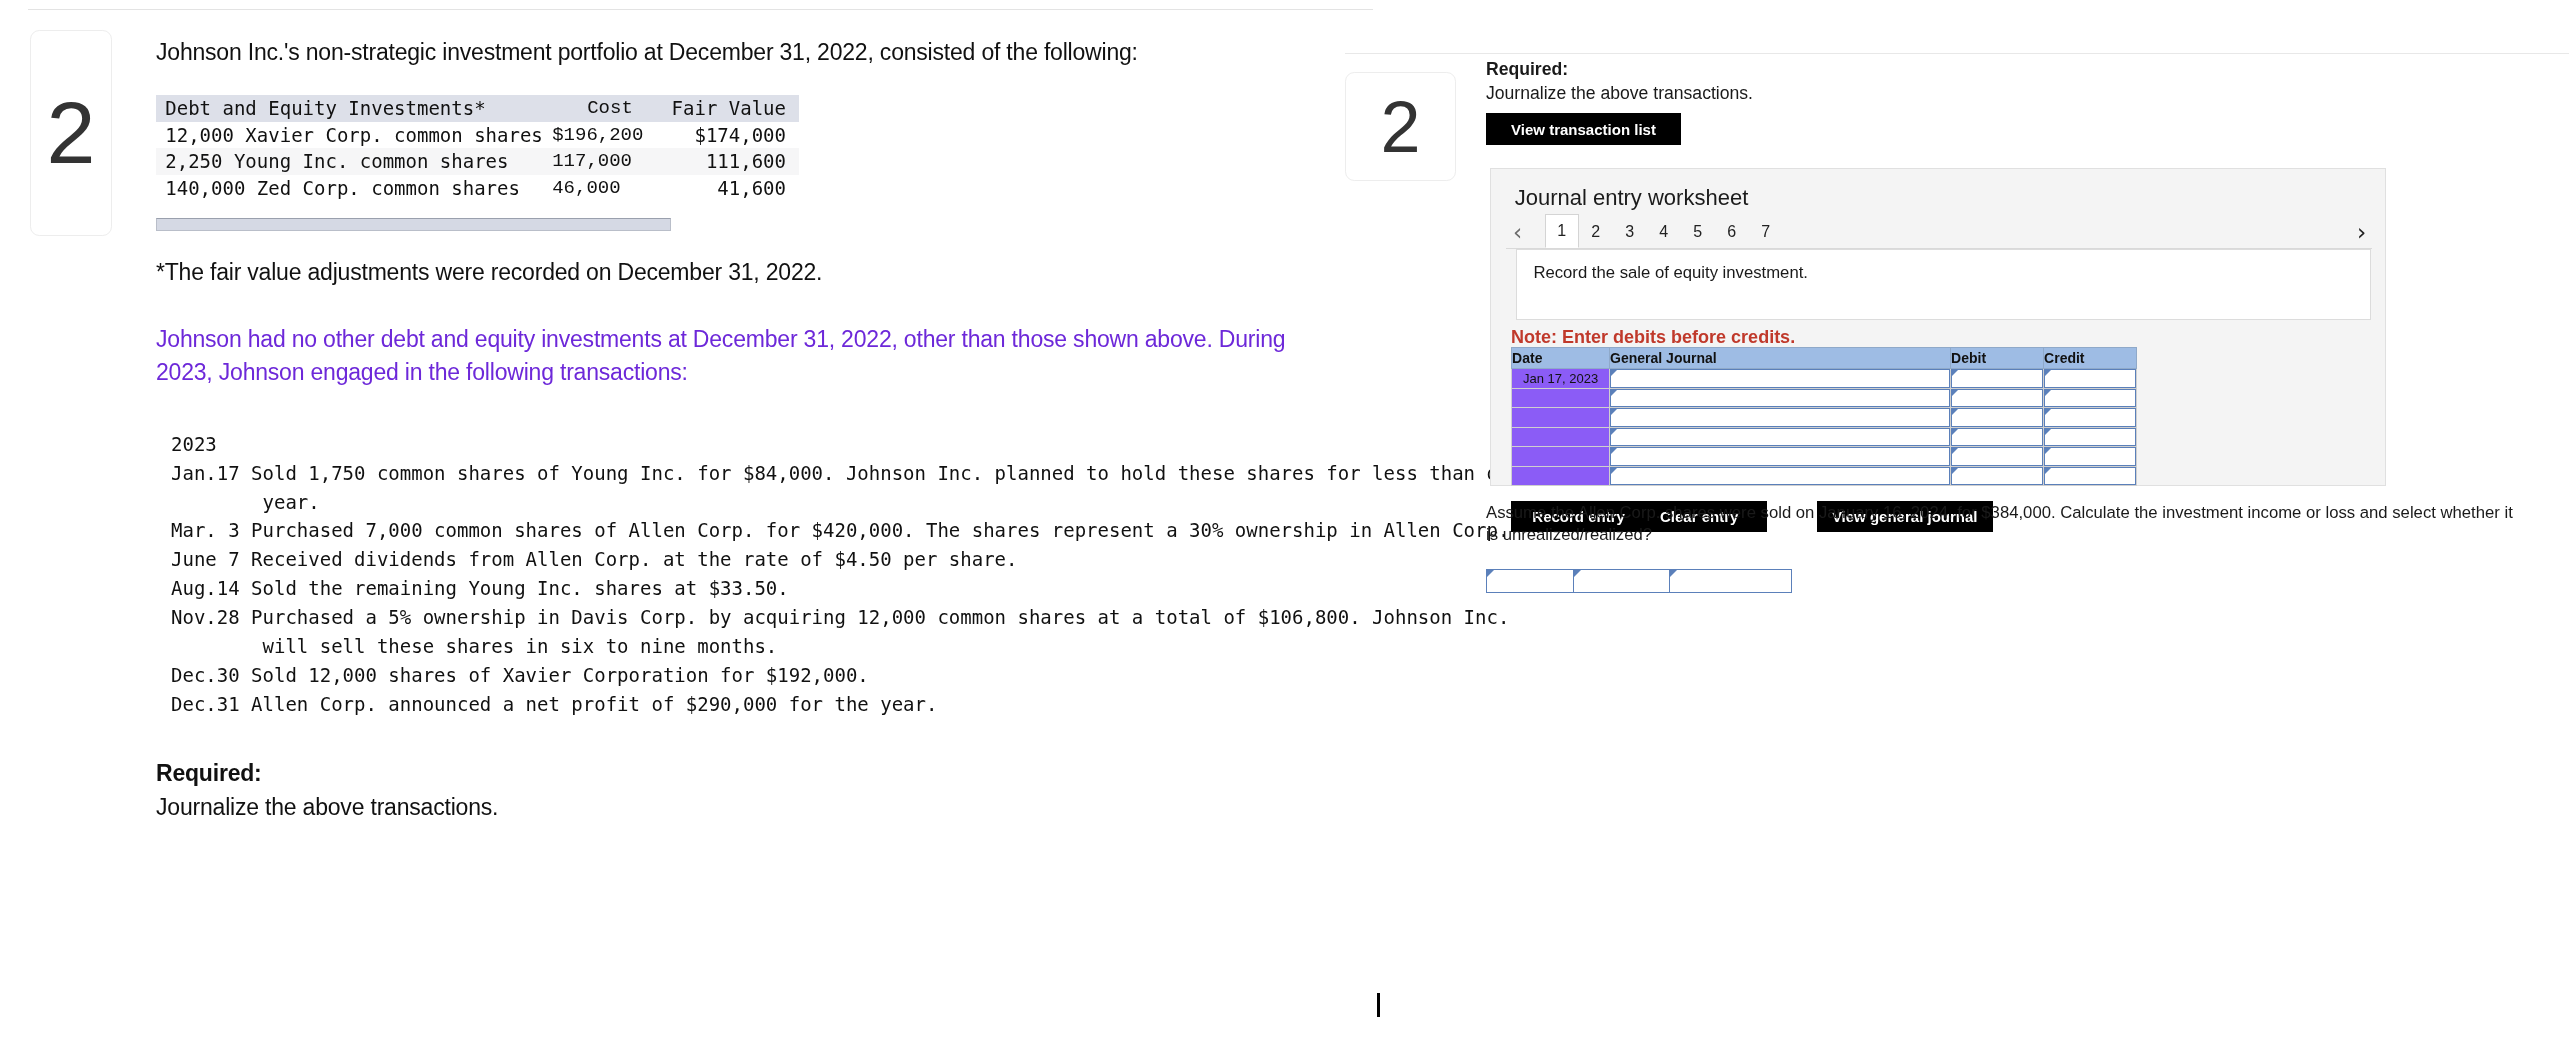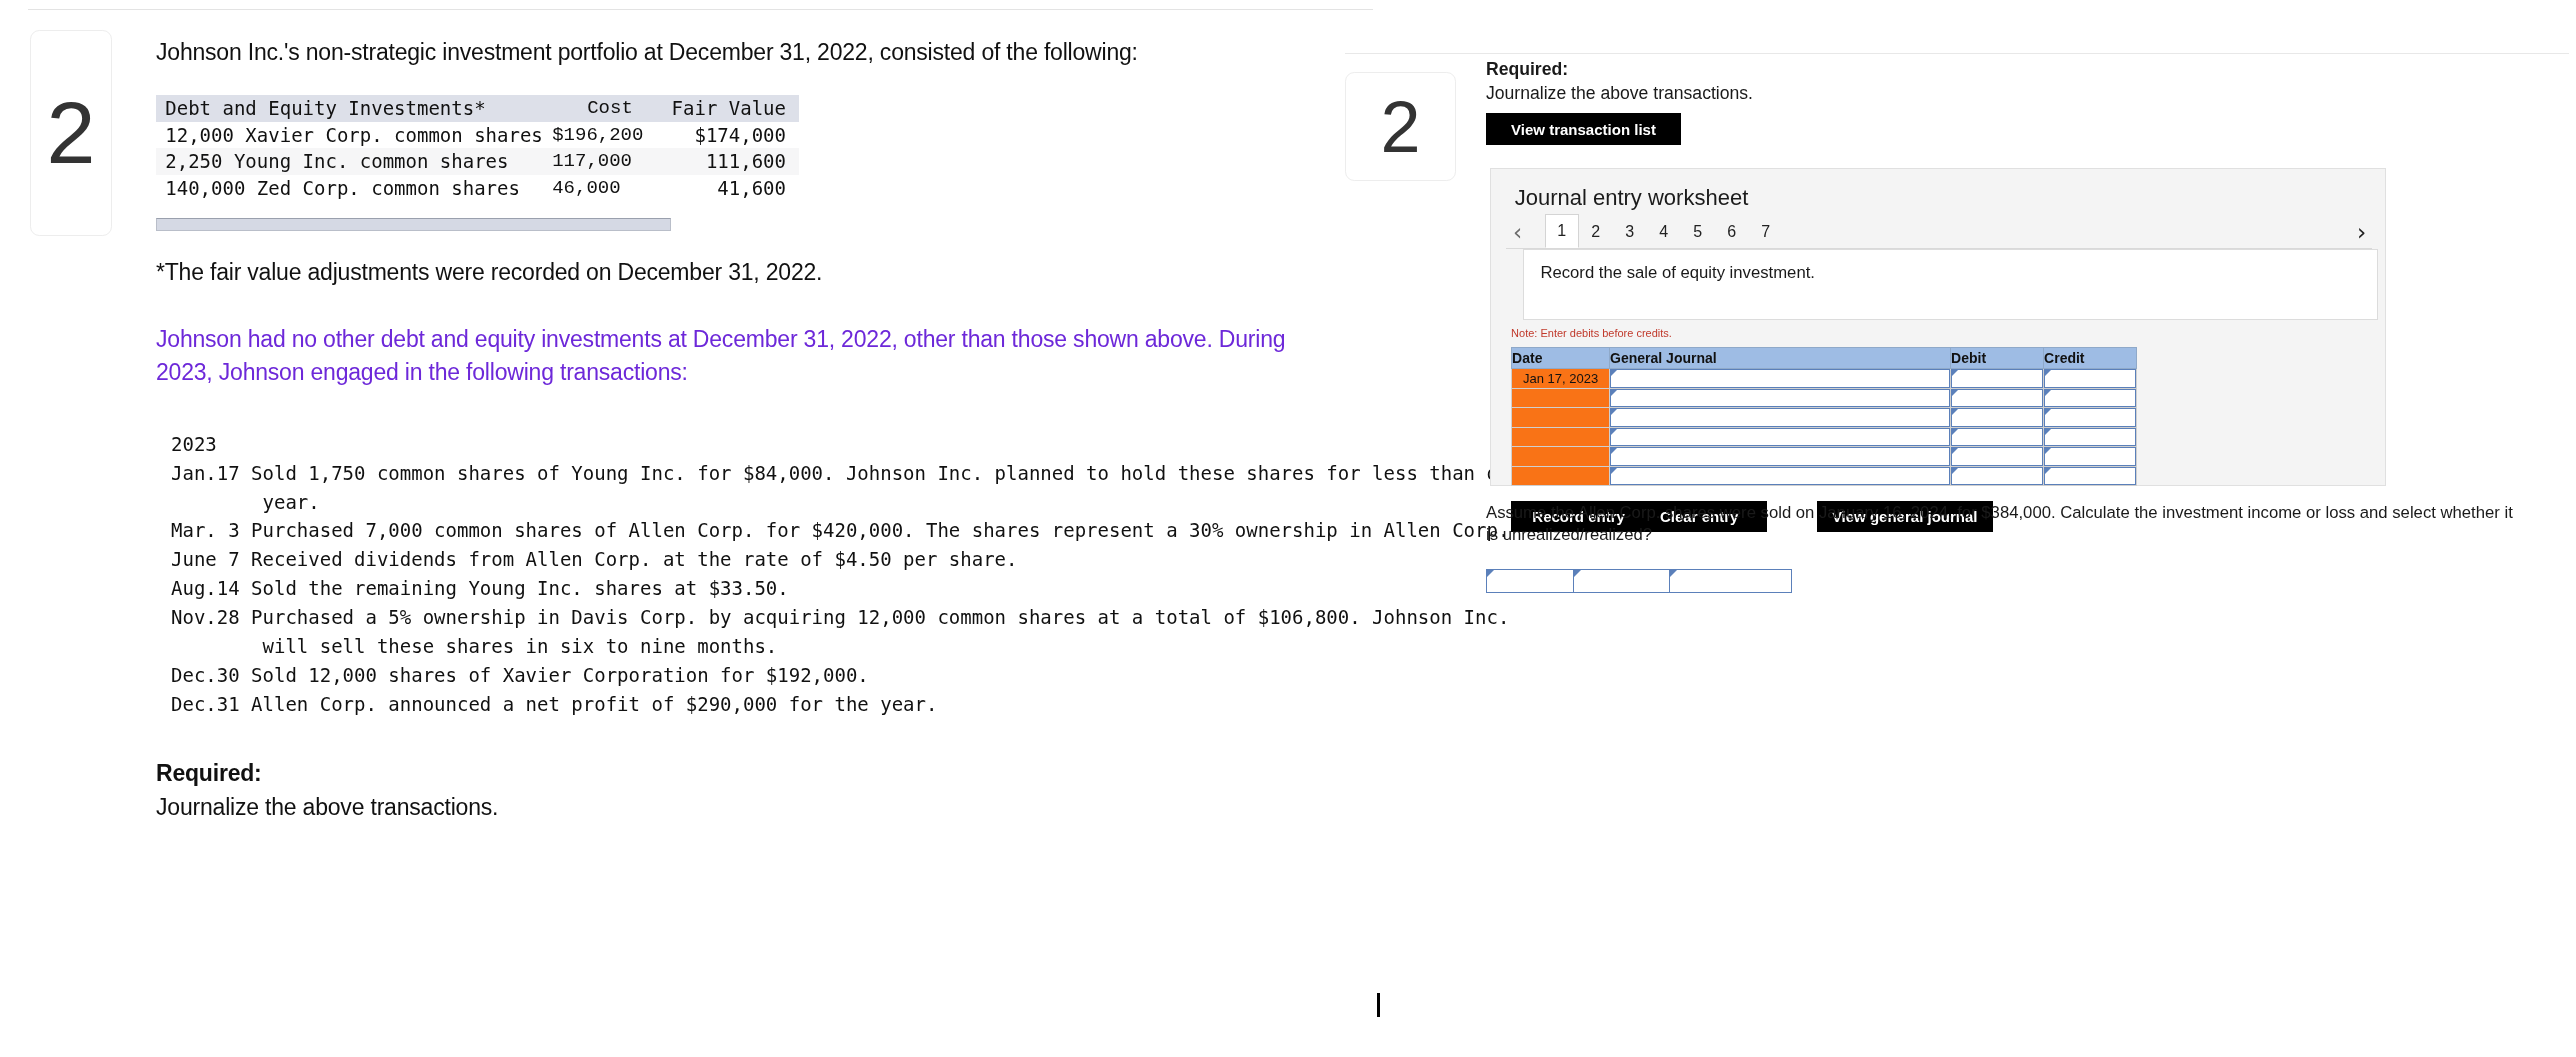--- a/index.html
+++ b/index.html
@@ -277,7 +277,7 @@
   
   .prompt-box {
     position: absolute;
-    left: 32px;
+    left: 25px;
     top: 80px;
     width: 855px;
     height: 71px;

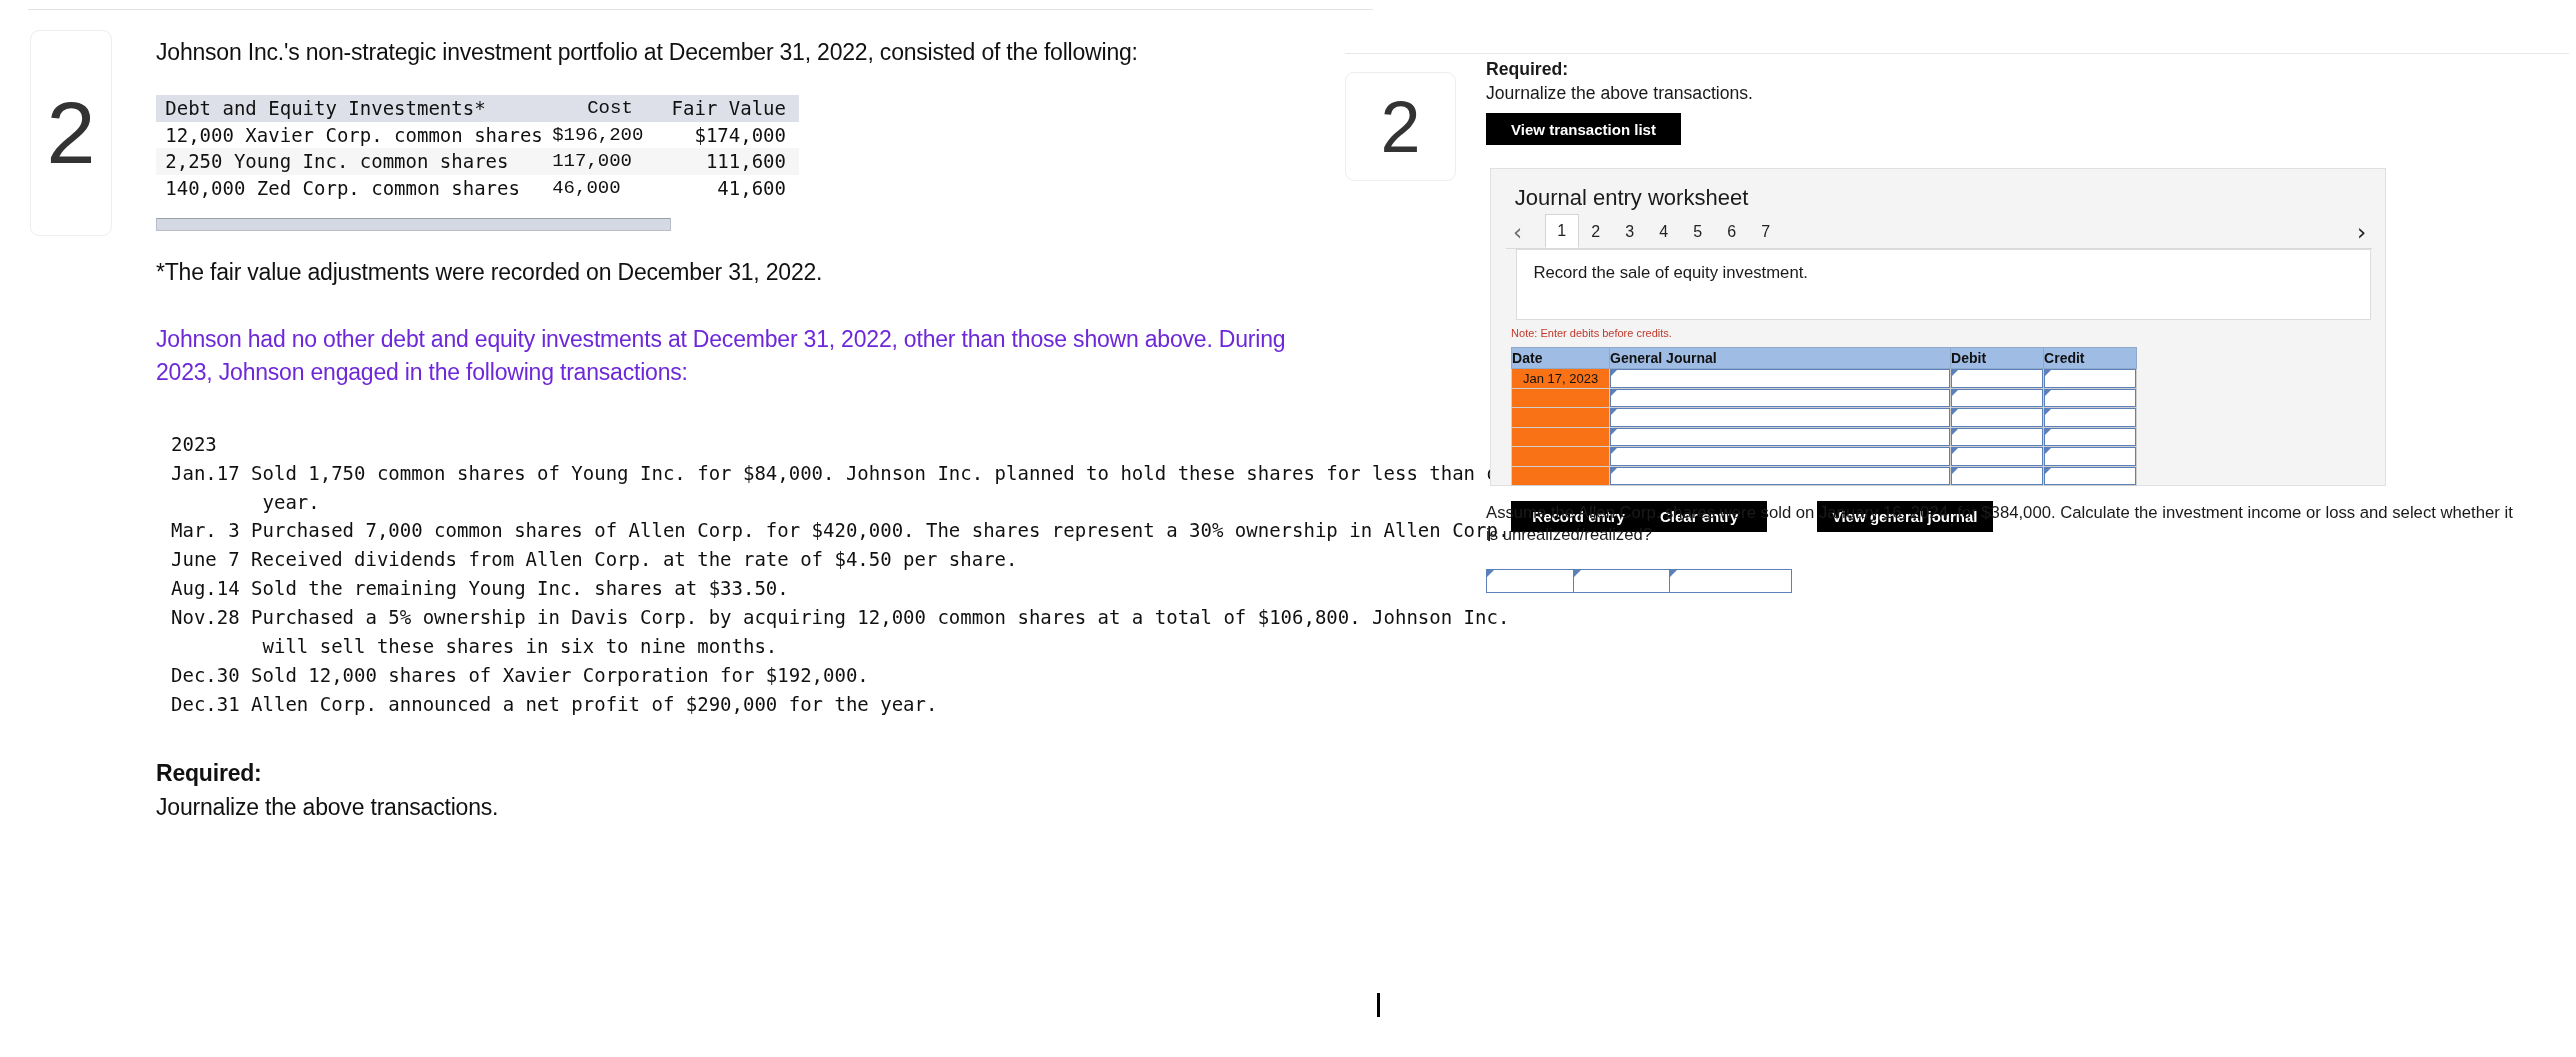--- a/index.html
+++ b/index.html
@@ -296,8 +296,9 @@
     position: absolute;
     left: 20.4px;
     top: 158px;
-    font-size: 11px;
+    font-size: 18px;
     color: #c0392b;
+    font-weight: bold;
   }
 
   

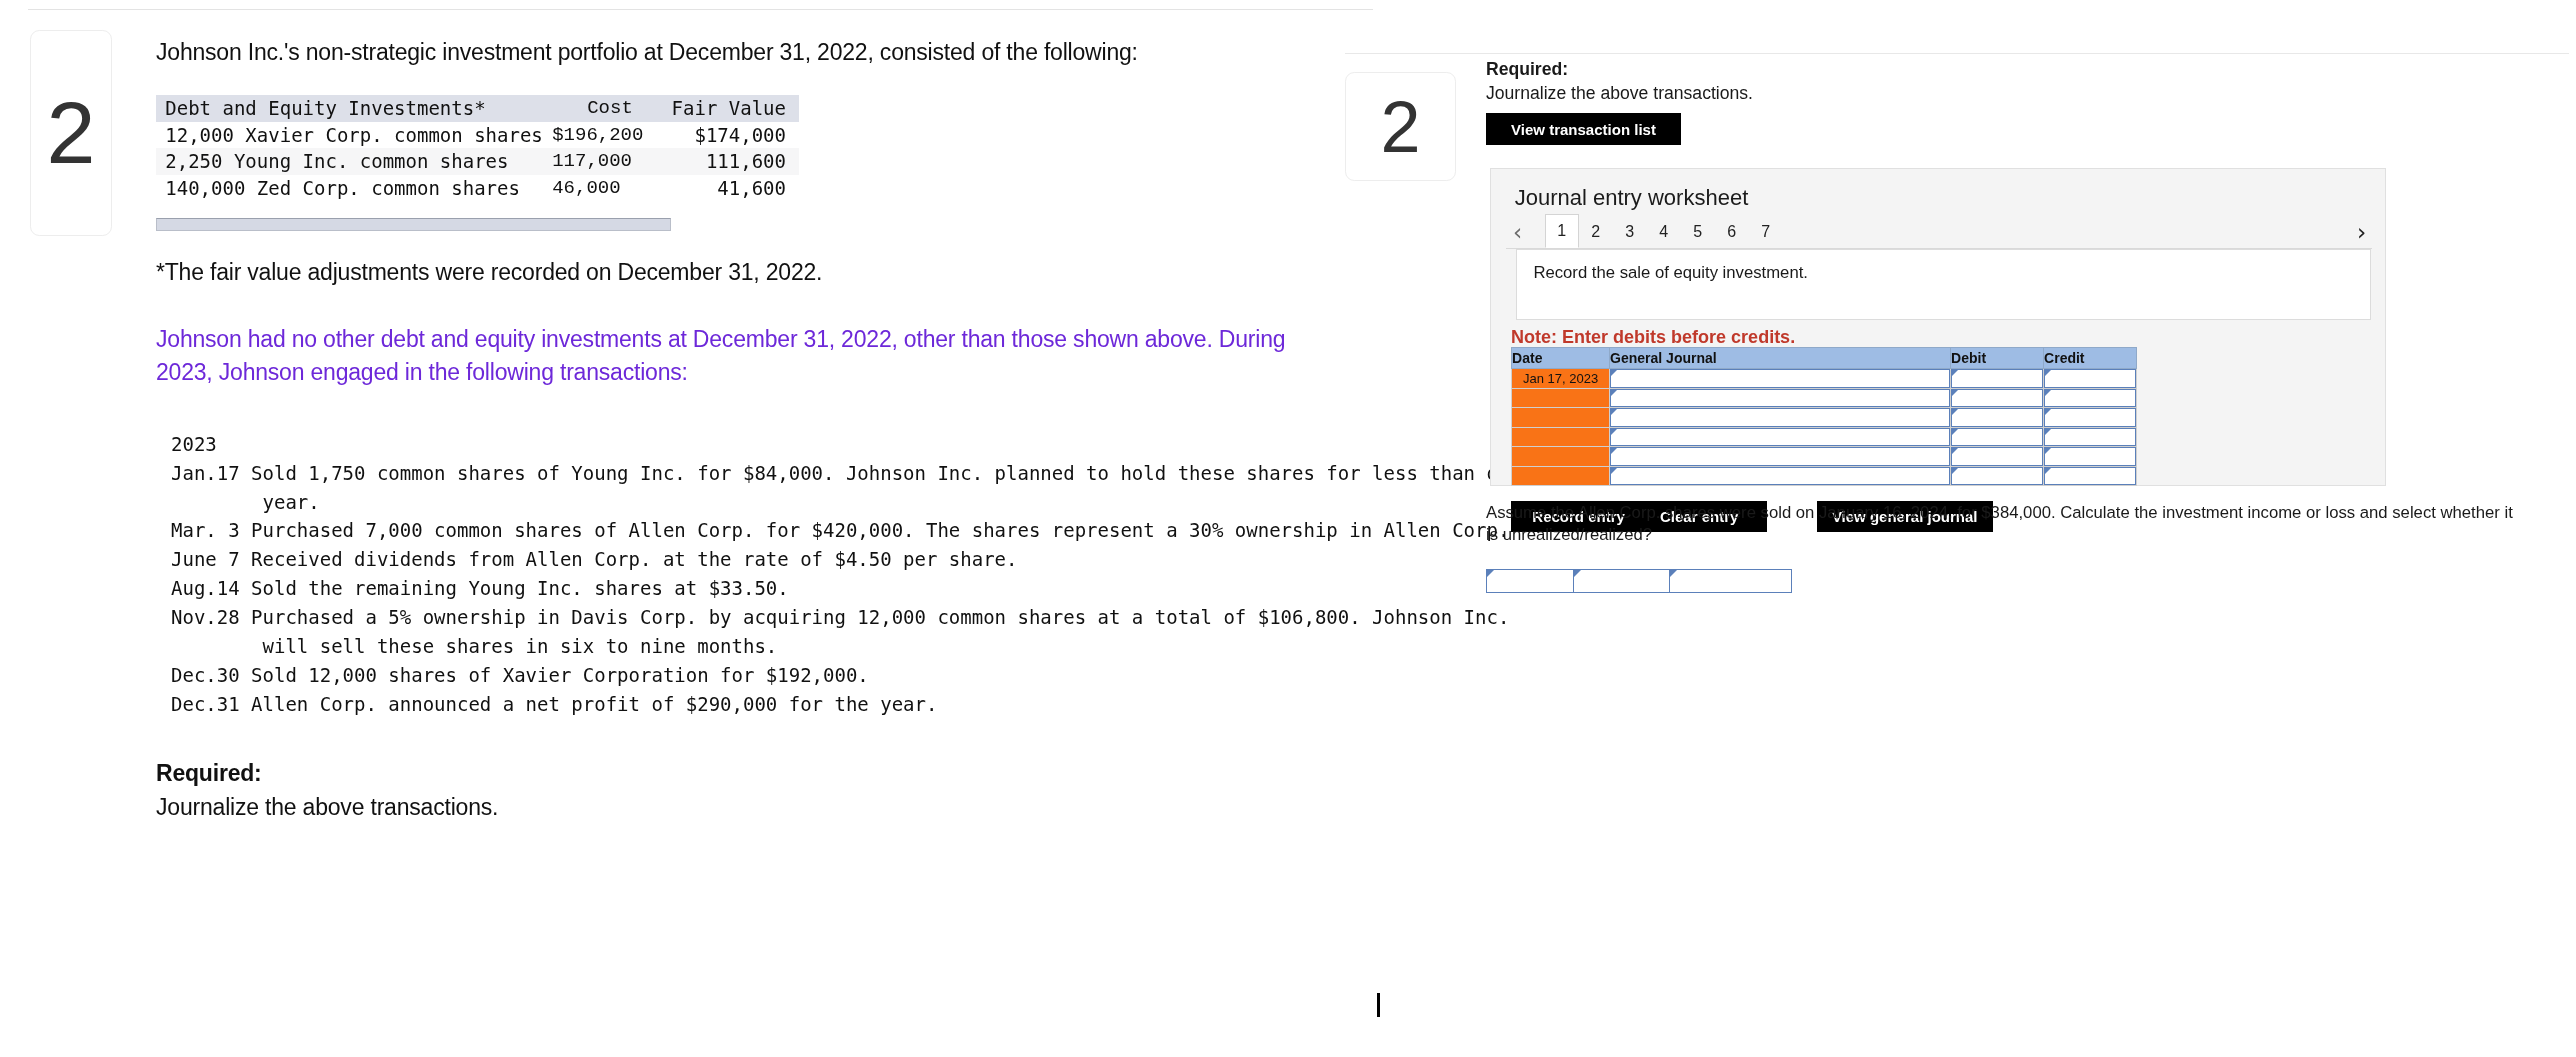--- a/index.html
+++ b/index.html
@@ -327,7 +327,7 @@
     border: 0.9px solid #cfcfcf;
     padding: 0;
     height: 18.5px;
-    background: #f97316;
+    background: #8b5cf6;
   }
   td.date-cell {
     font-size: 13px;

